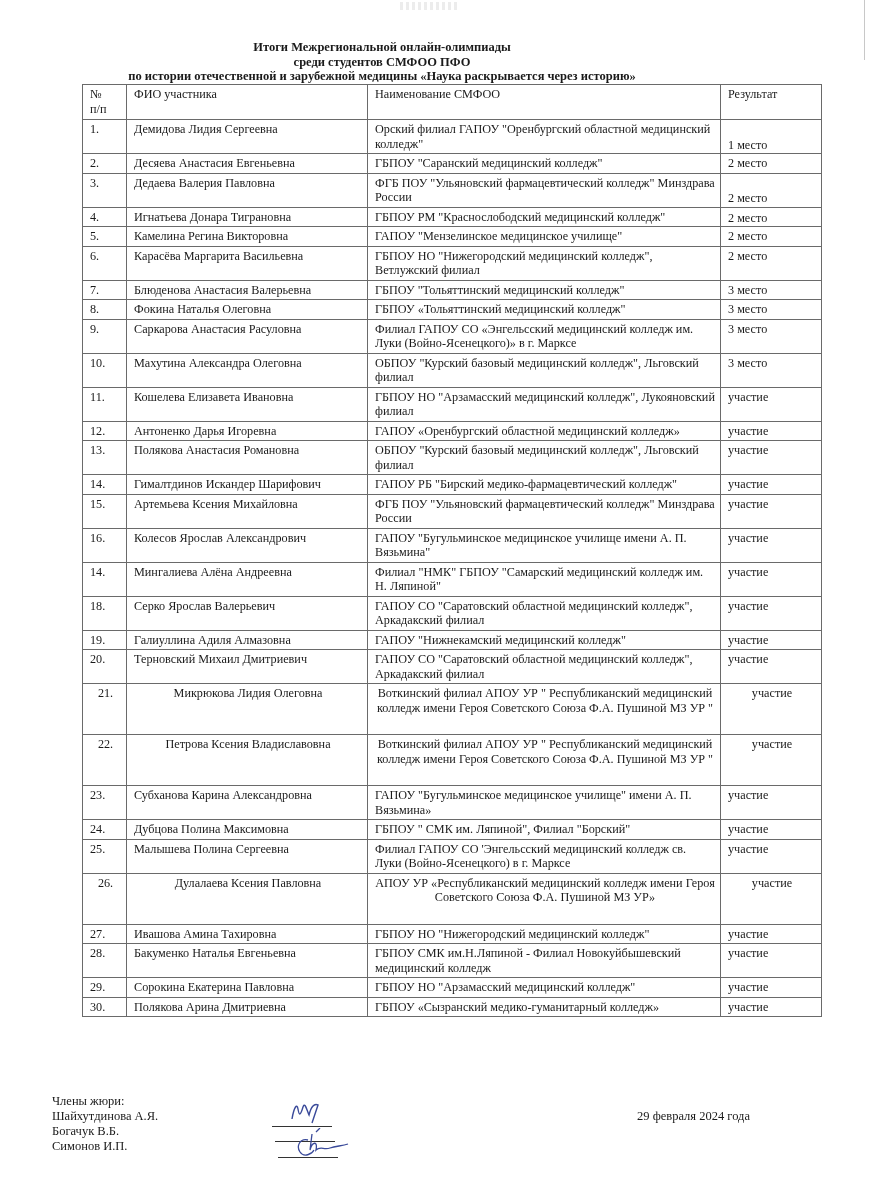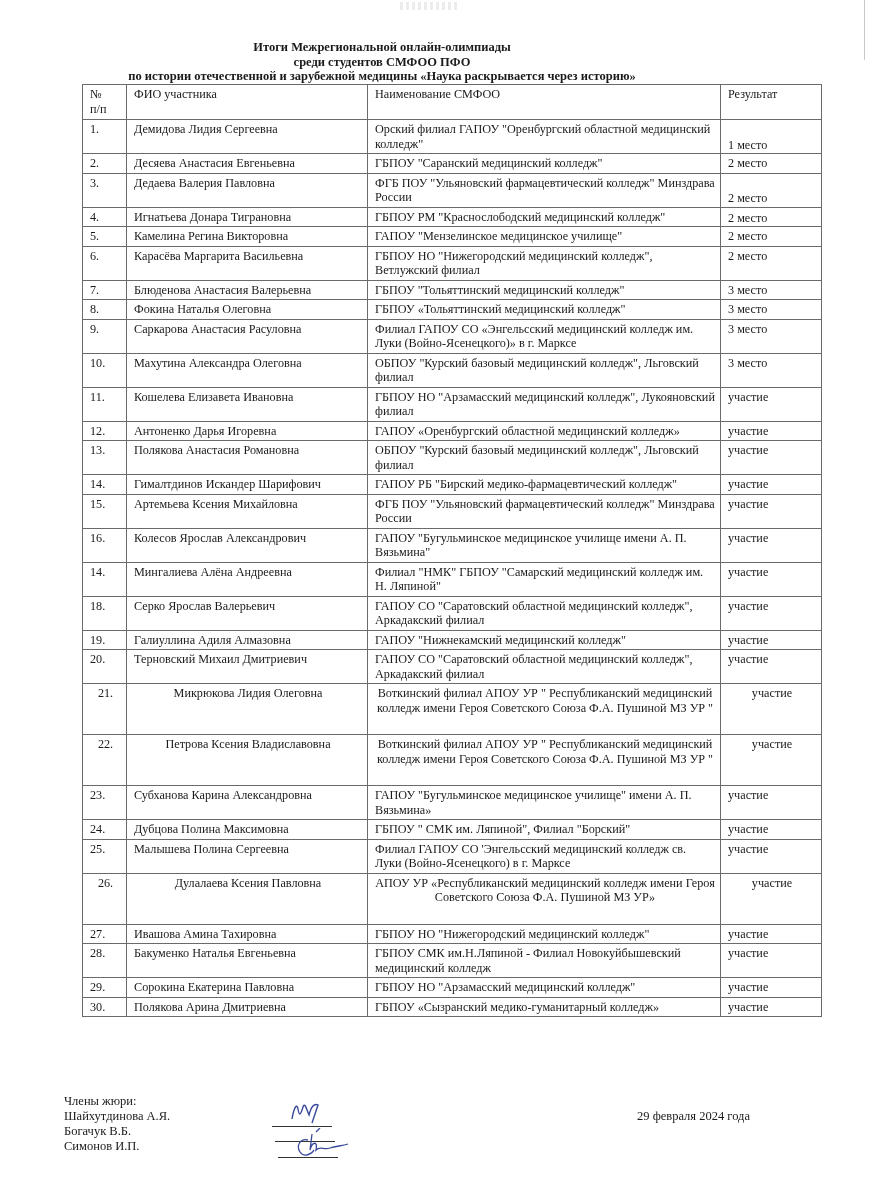--- a/index.html
+++ b/index.html
@@ -52,7 +52,7 @@
     td.res.bottom { vertical-align: bottom; padding-bottom: 1px; }
     td.res { padding-left: 8px; }
     .footer {
-      position: absolute; left: 64px; top: 1094px;
+      position: absolute; left: 52px; top: 1094px;
       font-size: 12.5px; line-height: 15px;
     }
     .date {

